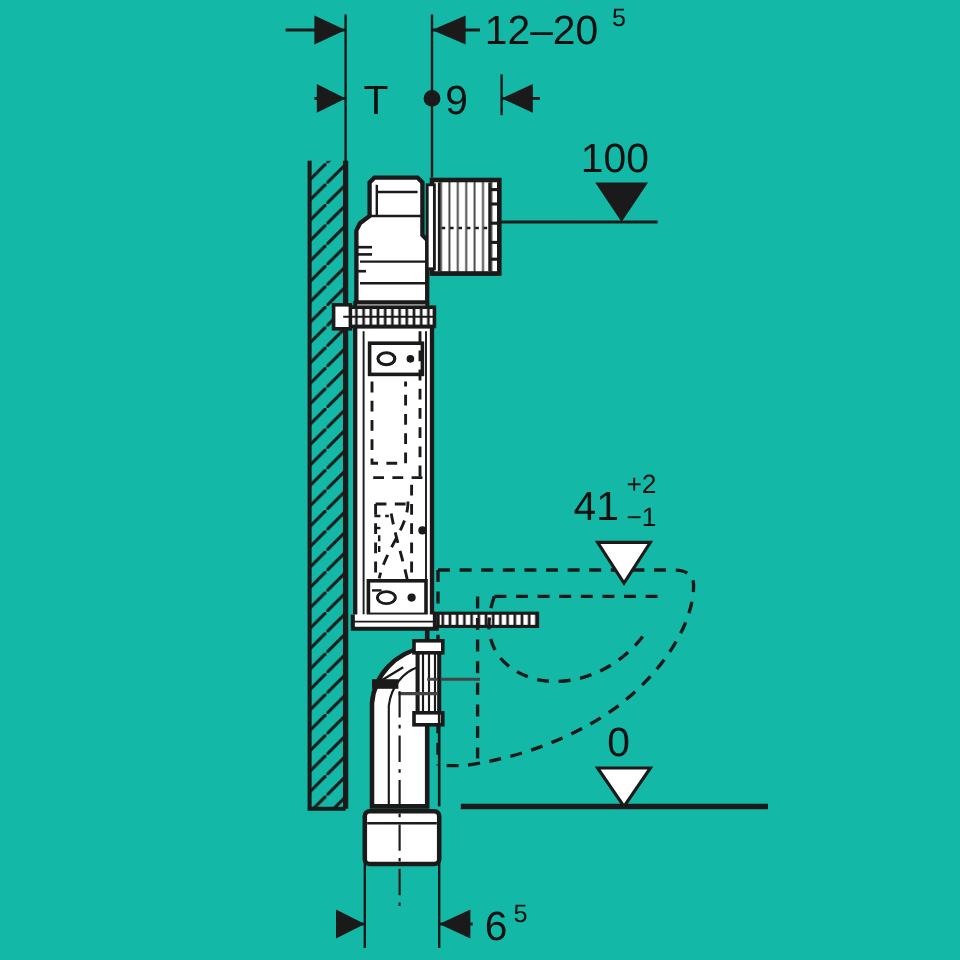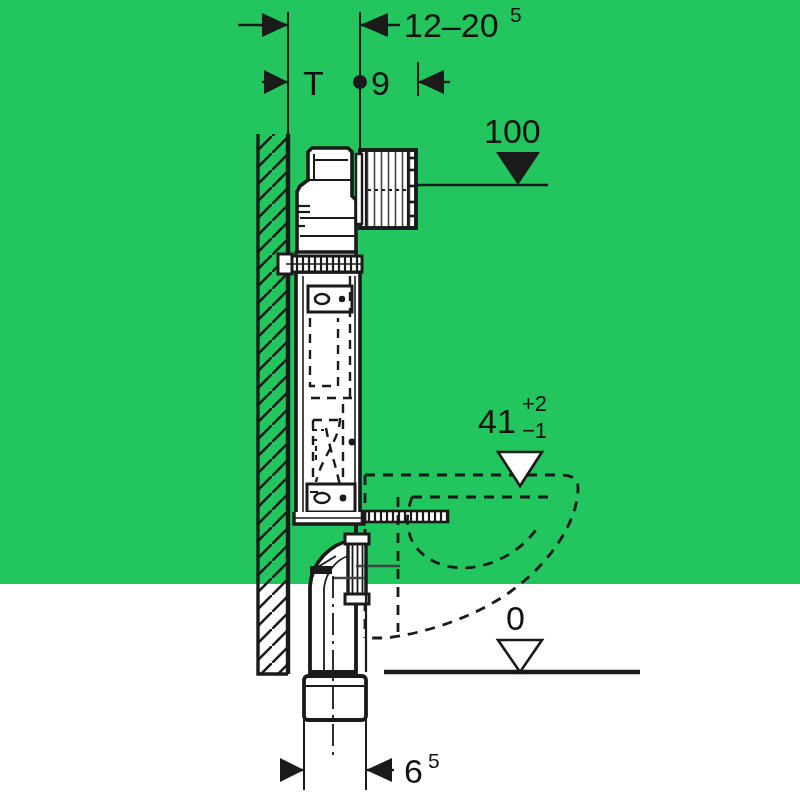--- a/index.html
+++ b/index.html
@@ -14,8 +14,8 @@
   #drawing-root {
     position: relative;
     width: 800px;
-    height: 584px;
-    background: #22c55e;
+    height: 800px;
+    background: #14b8a6;
     text-align: right;
   }
   svg.cad {

